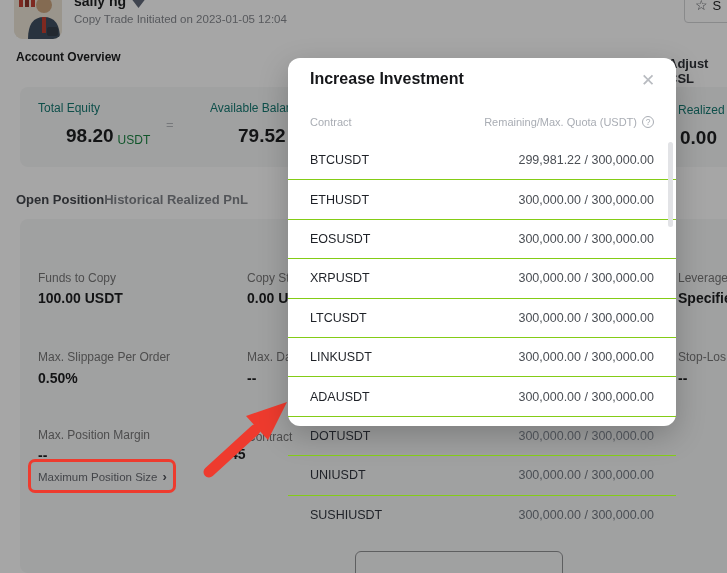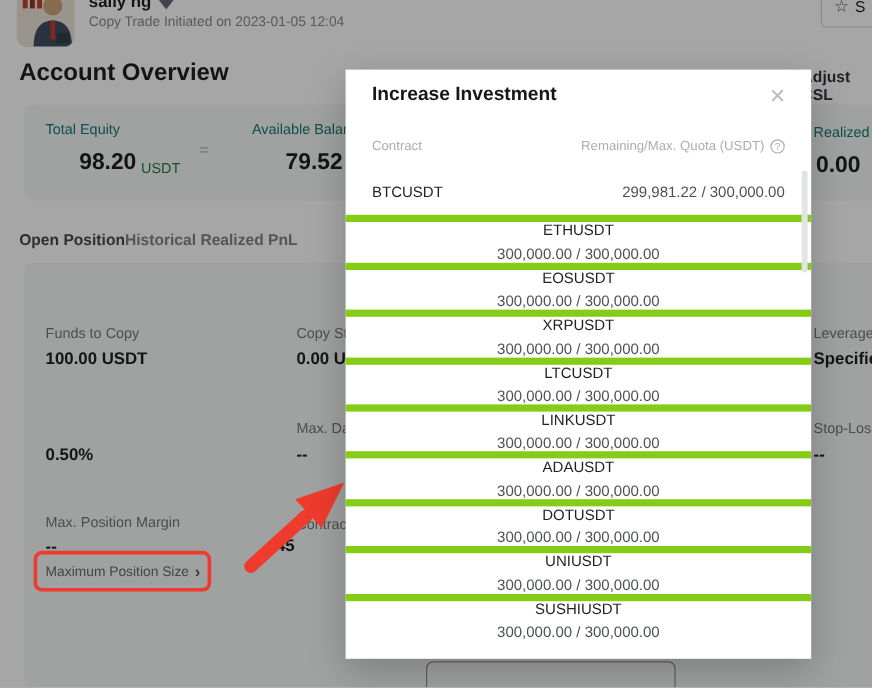--- a/index.html
+++ b/index.html
@@ -18,7 +18,7 @@
     background:#fff;display:flex;align-items:center;gap:5px;padding-left:10px;font-size:13px;color:#17181a;}
   .star{font-size:14px;color:#4b4e54;}
 
-  .page-title{left:16px;top:50px;font-size:20px;font-weight:bold;color:#17181a;}
+  .page-title{left:16px;top:50px;font-size:12px;font-weight:bold;color:#17181a;}
   .adjust-csl{left:668px;top:56px;font-size:13px;font-weight:600;color:#2a2d33;}
 
   

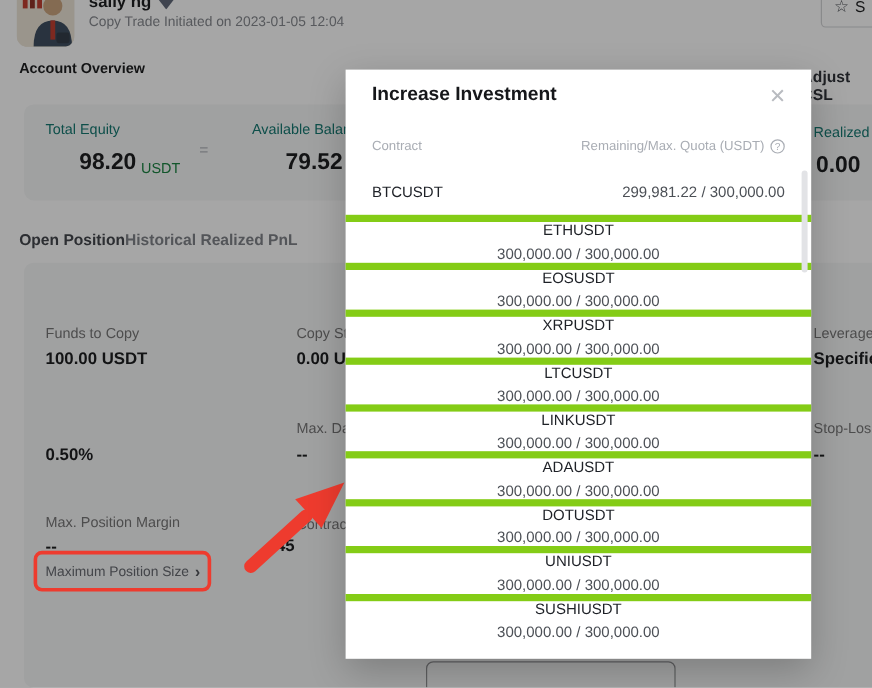--- a/index.html
+++ b/index.html
@@ -52,7 +52,7 @@
   .ghost-btn{left:355px;top:551px;width:208px;height:30px;border:1.5px solid #8e8f91;border-radius:6px;background:transparent;}
 
   
-  .modal{left:288px;top:58px;width:388px;height:491px;background:#ffffff;border-radius:0;z-index:30;
+  .modal{left:288px;top:58px;width:388px;height:368px;background:#ffffff;border-radius:12px;z-index:30;
     box-shadow:0 10px 30px rgba(0,0,0,0.22);}
   .modal-title{left:22px;top:12px;font-size:16px;font-weight:bold;color:#16171a;}
   .modal-close{left:346px;top:8px;width:28px;height:28px;display:flex;align-items:center;justify-content:center;

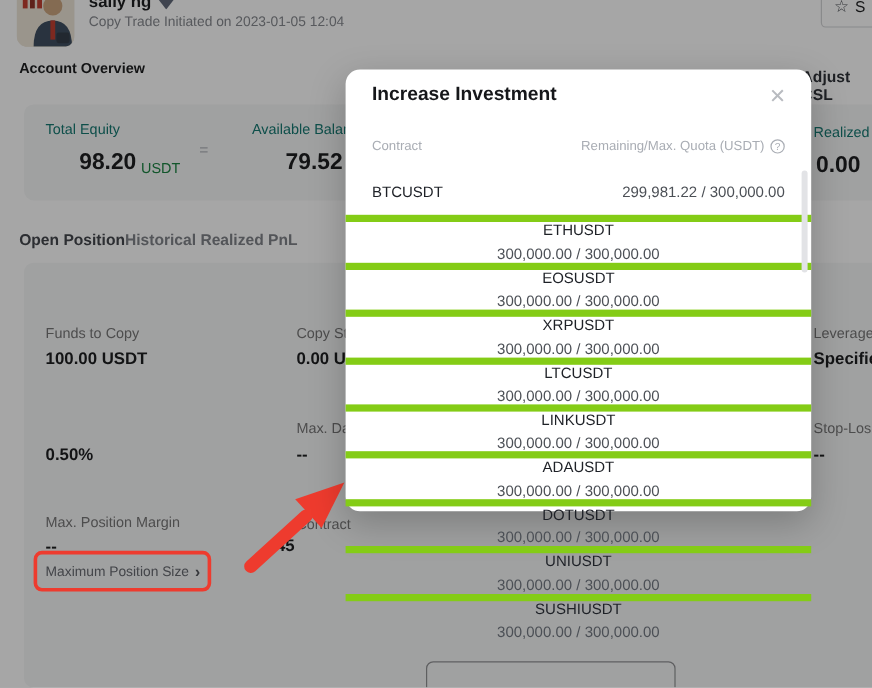--- a/index.html
+++ b/index.html
@@ -64,7 +64,7 @@
     display:flex;align-items:center;justify-content:center;}
   .rows{left:0;top:82px;width:100%;}
   .c-row{height:39.4px;display:flex;justify-content:space-between;align-items:center;padding:0 22px;}
-  .c-row + .c-row{border-top:6px solid #84cc16;flex-direction:column;}
+  .c-row + .c-row{border-top:1px solid #84cc16;}
   .sym{font-size:12.5px;font-weight:500;color:#1e2127;}
   .quota{font-size:12.5px;color:#4b4f55;}
   .scroll-thumb{left:380px;top:84px;width:5px;height:85px;background:#e2e3e6;border-radius:3px;}

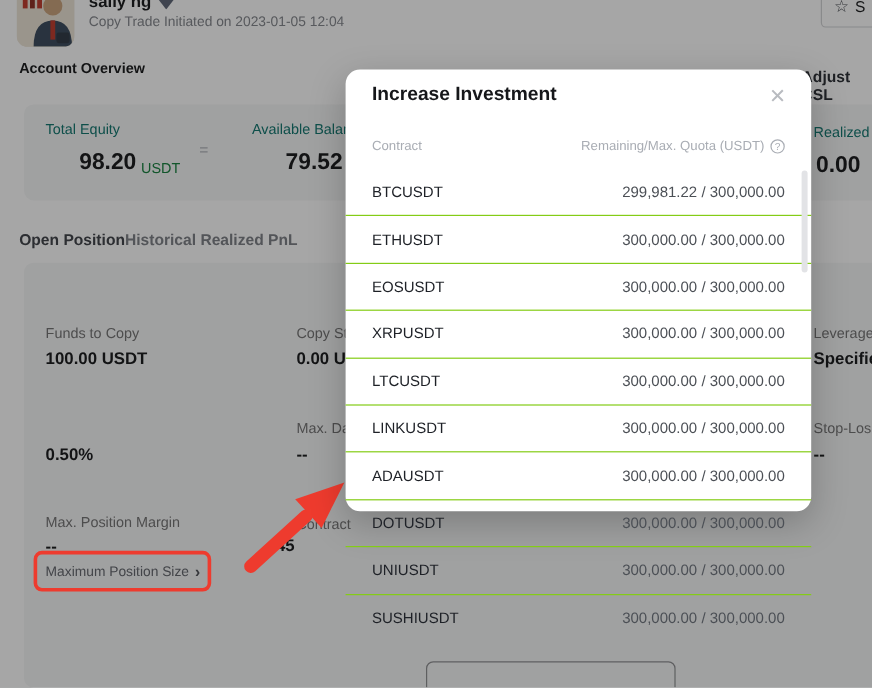--- a/index.html
+++ b/index.html
@@ -133,6 +133,7 @@
     <div class="abs d-label" style="left:658px;top:52px;">Leverage</div>
     <div class="abs d-val" style="left:658px;top:71px;">Specified</div>
 
+    <div class="abs d-label" style="left:18px;top:131px;">Max. Slippage Per Order</div>
     <div class="abs d-val" style="left:18px;top:151px;">0.50%</div>
     <div class="abs d-label" style="left:227px;top:131px;">Max. Dail</div>
     <div class="abs d-val" style="left:227px;top:151px;">--</div>

